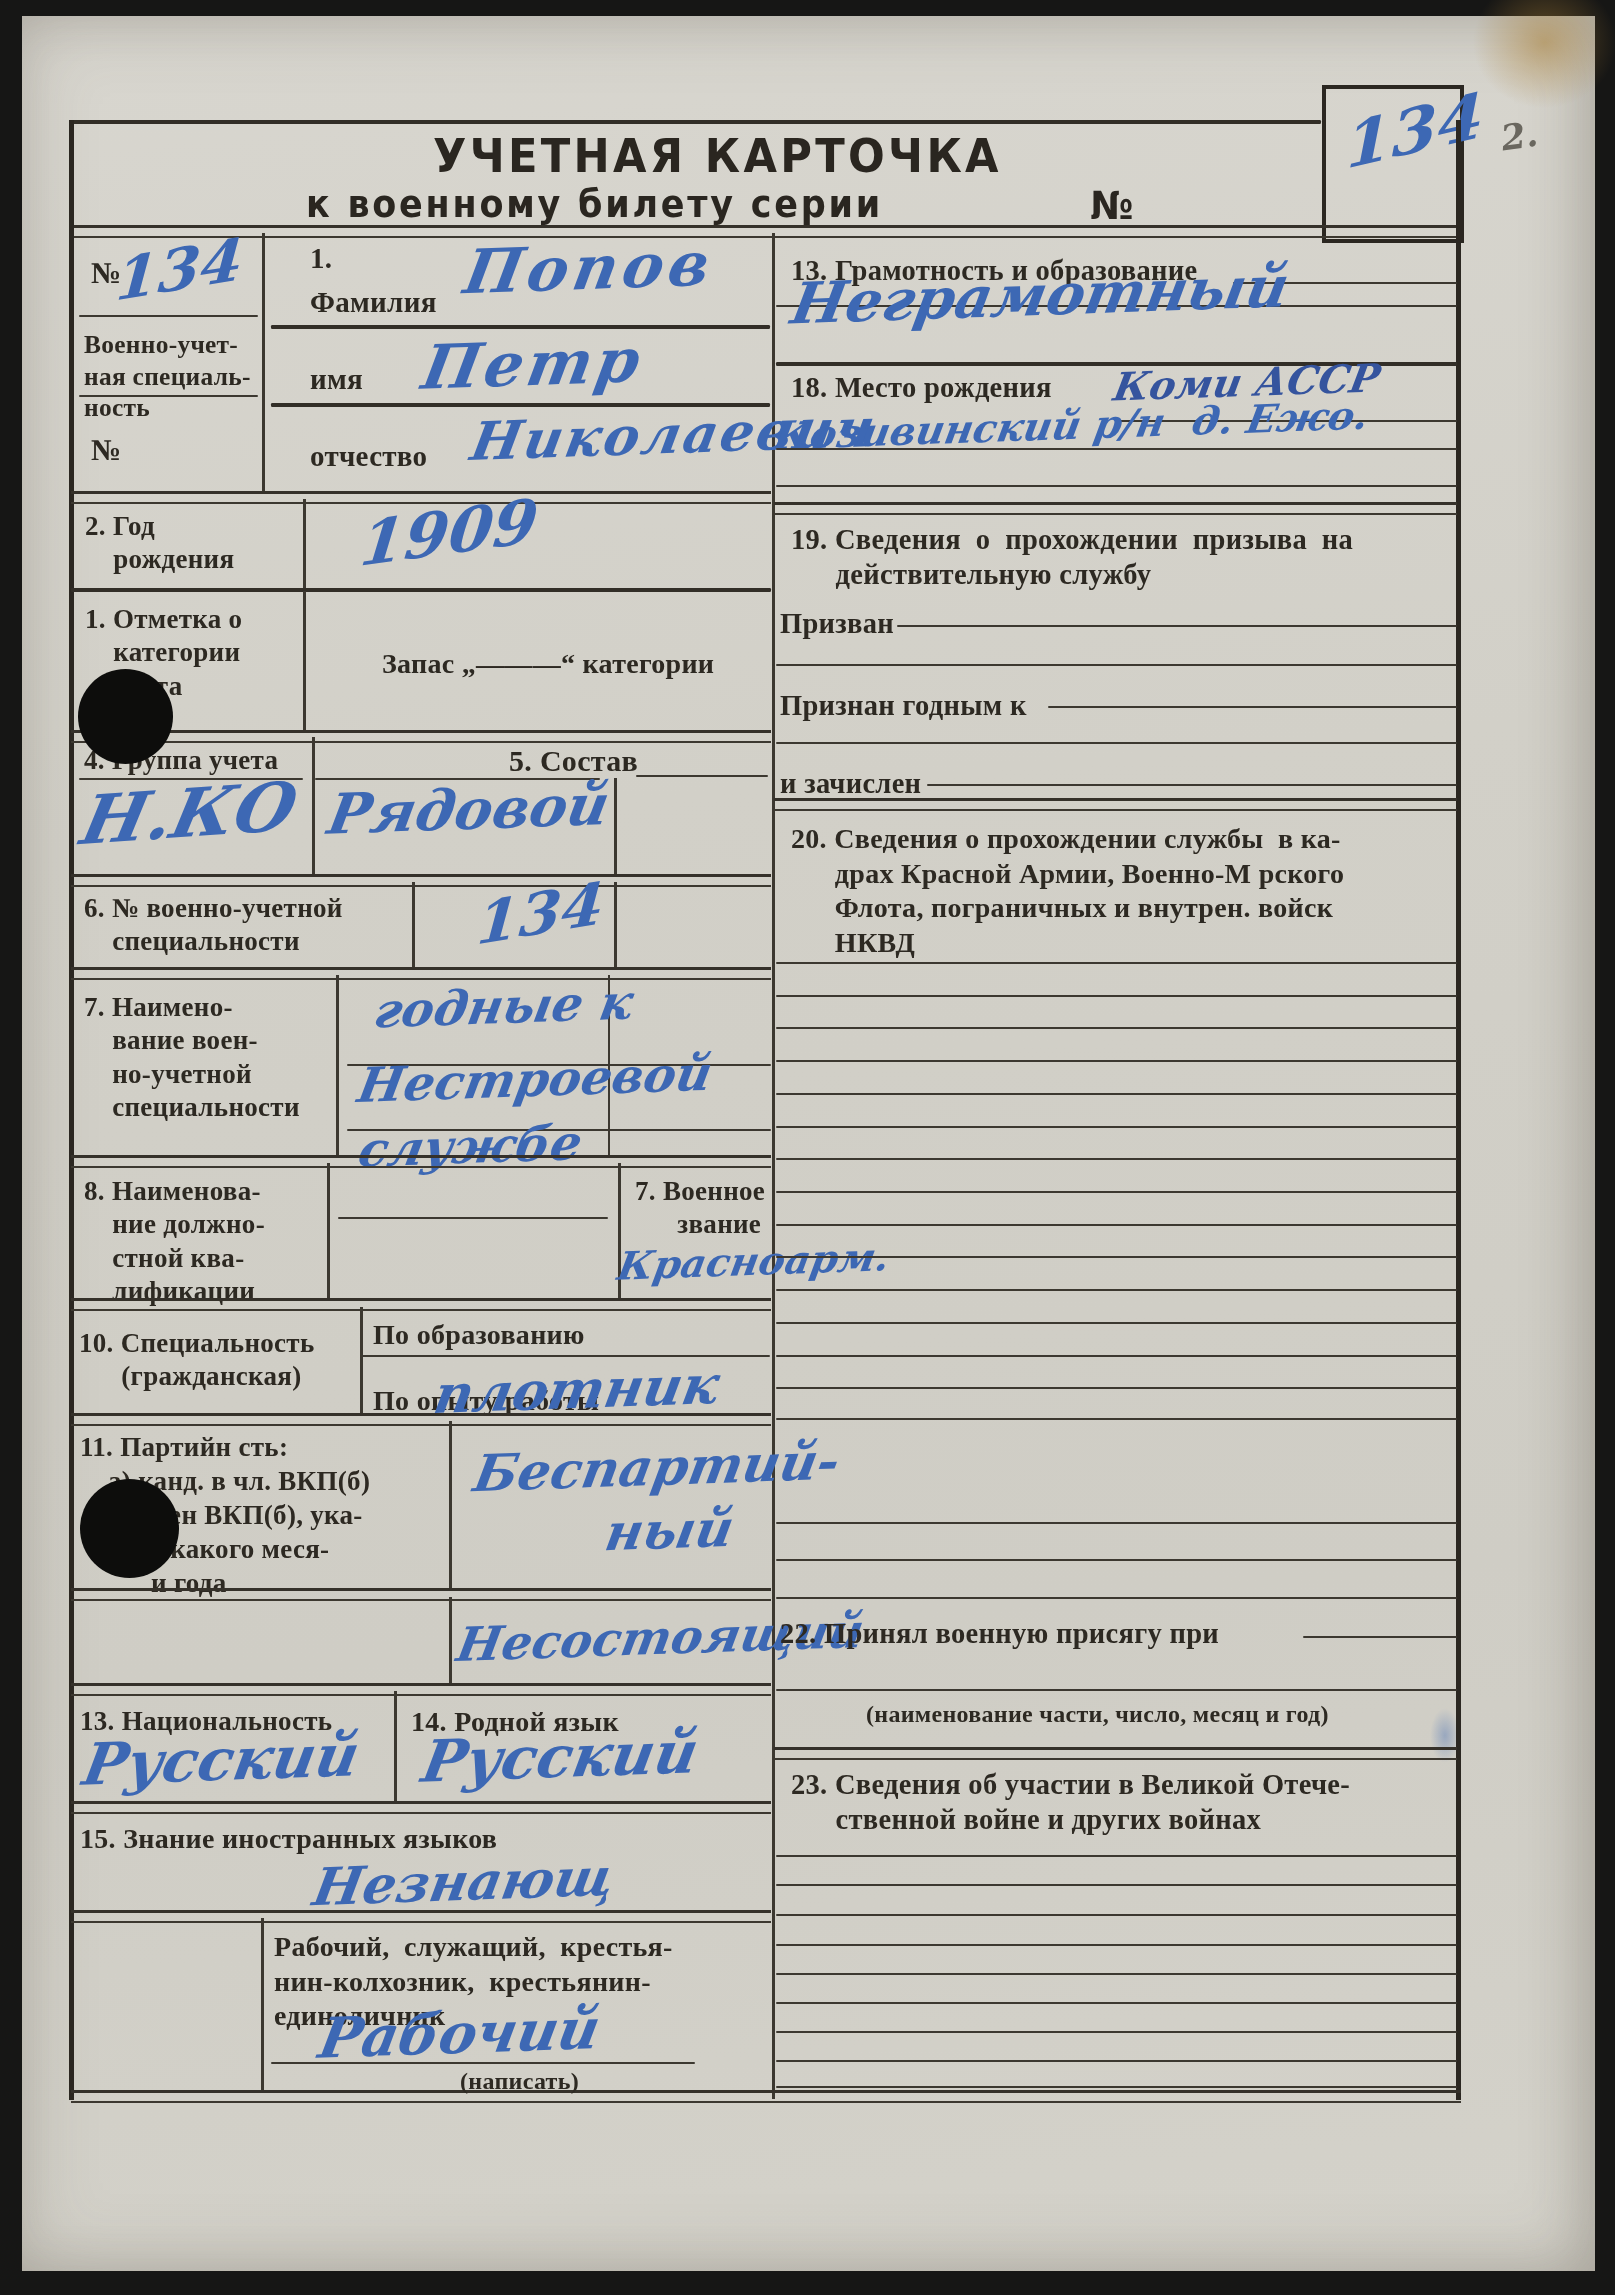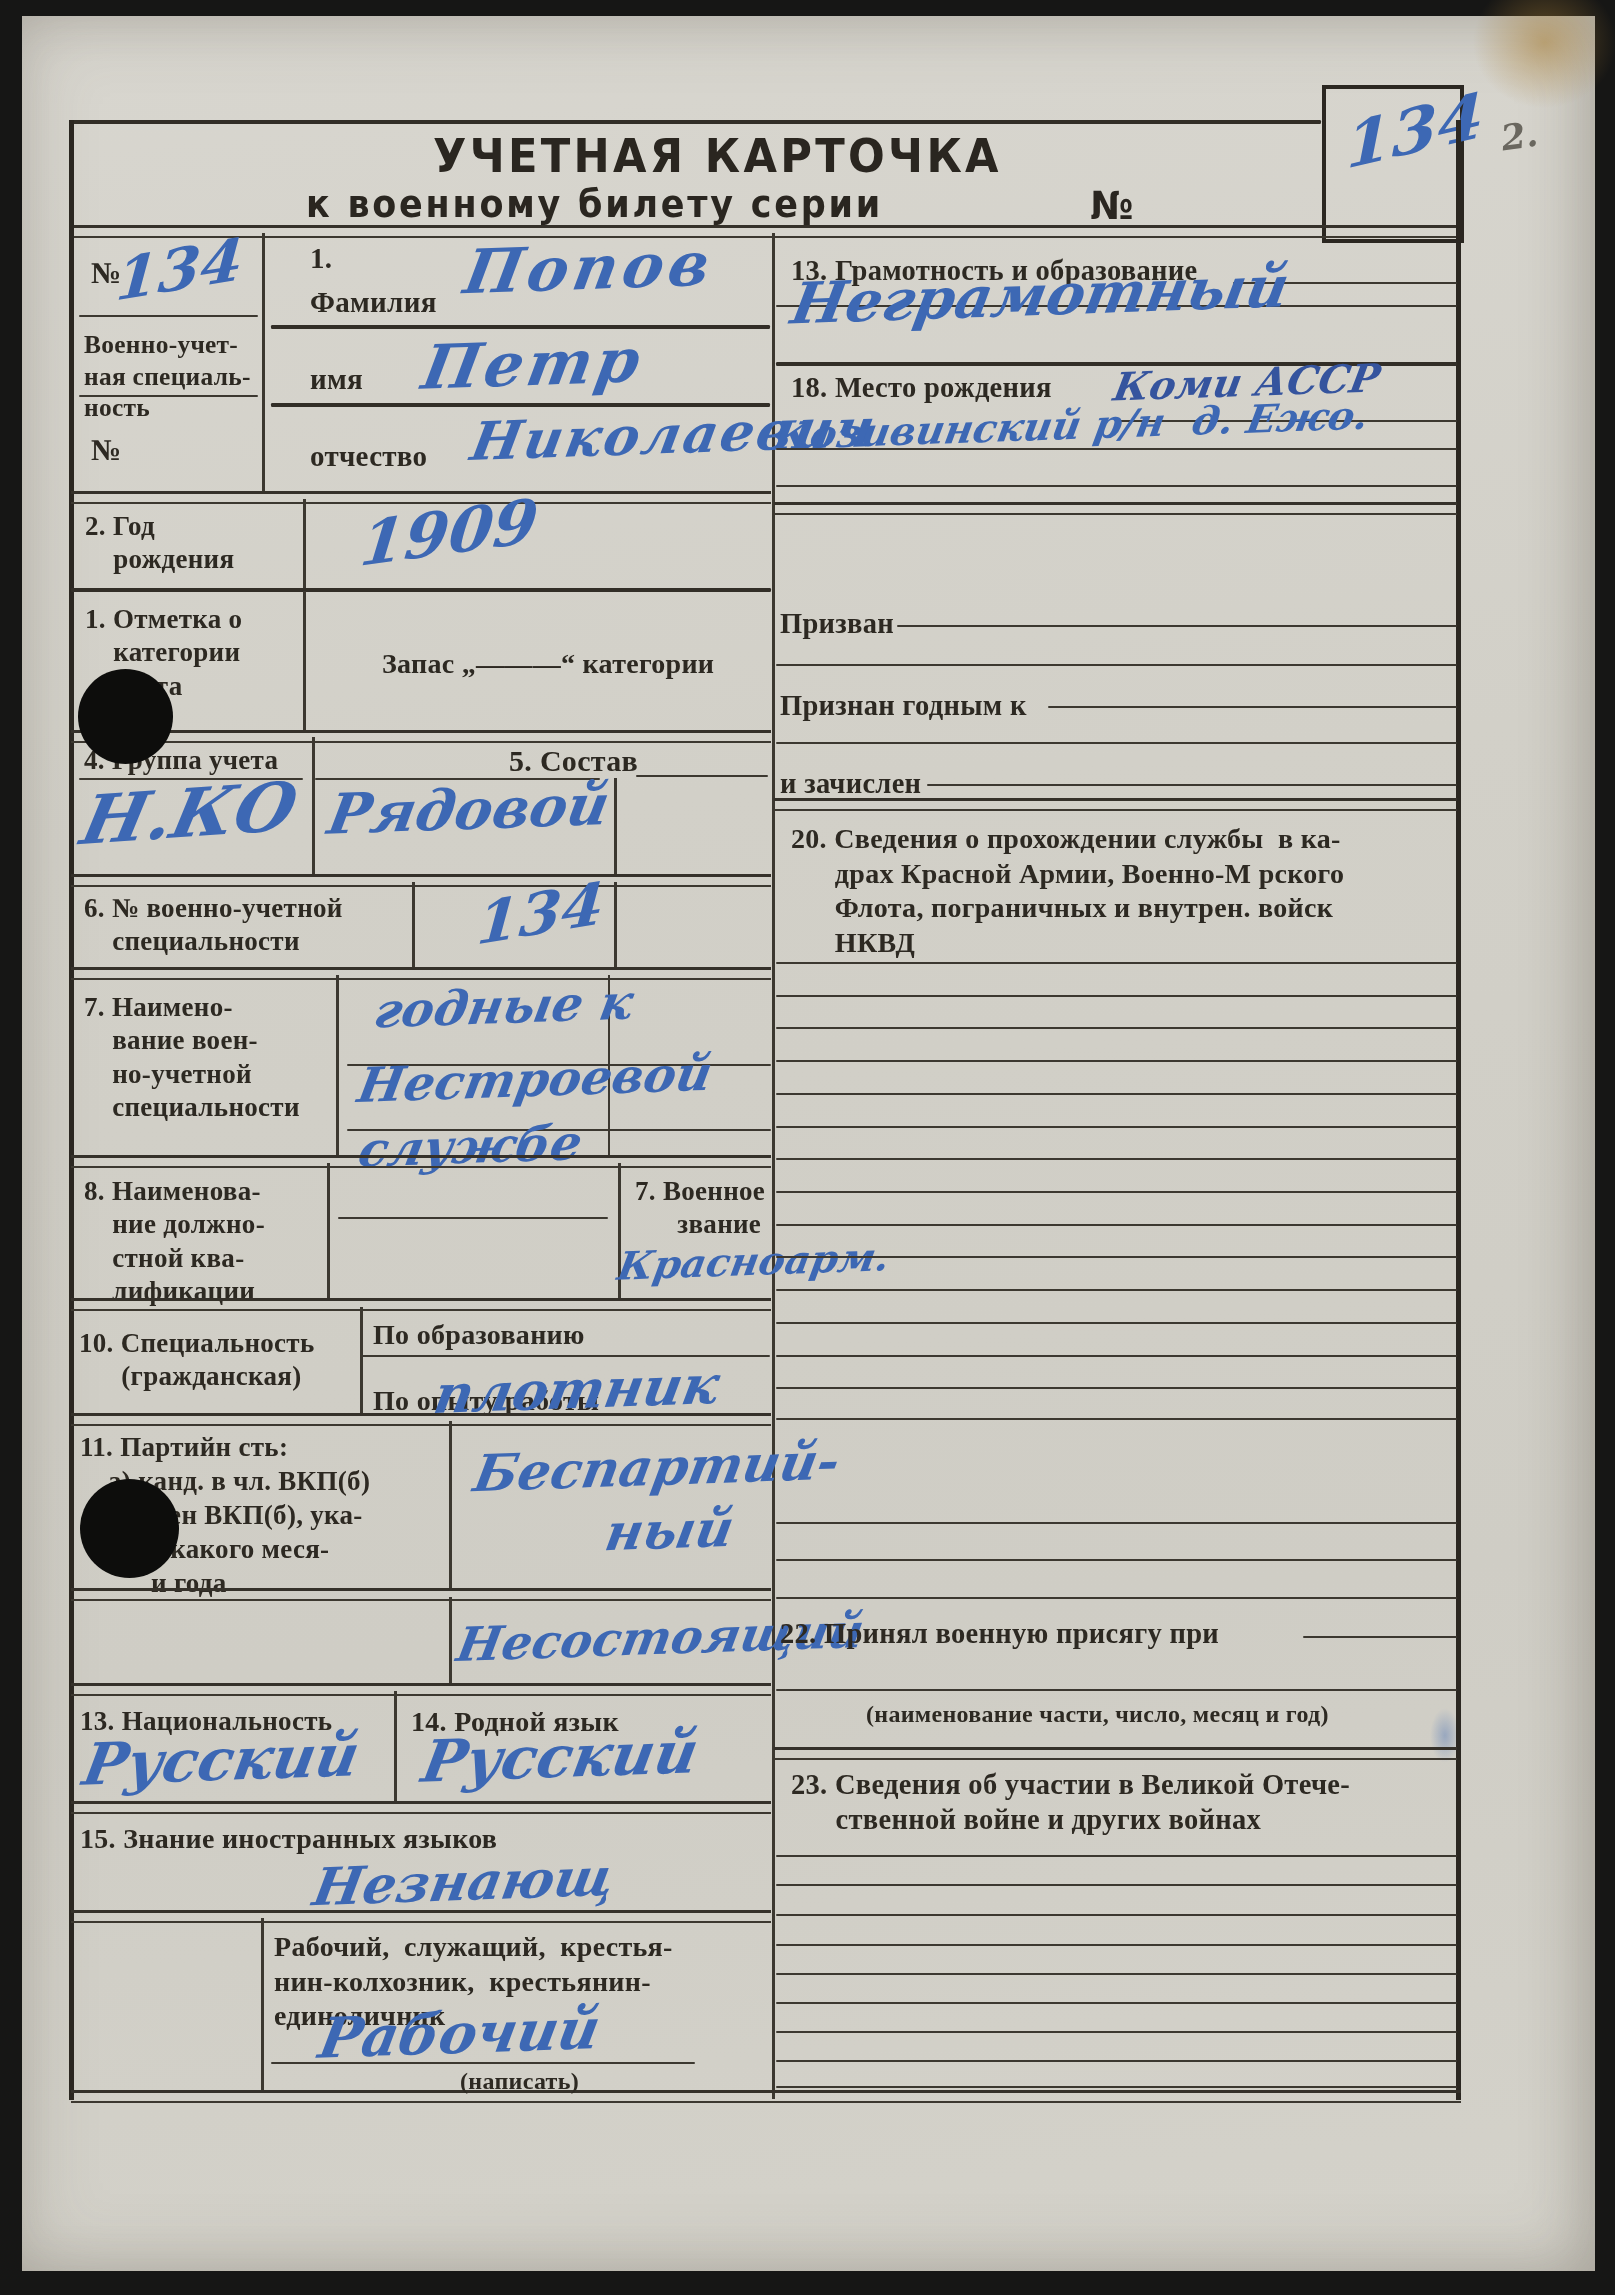--- a/index.html
+++ b/index.html
@@ -183,6 +183,8 @@
   <div class="hl" style="left:776px;top:485px;width:681px"></div>
   <div class="dl" style="left:774px;top:502px;width:683px"></div>
 
+  <div class="lbl" style="left:791px;top:522px;font-size:28.5px">19. Сведения  о  прохождении  призыва  на
+      действительную службу</div>
   <div class="lbl" style="left:780px;top:606px;font-size:28.5px">Призван</div>
   <div class="hl" style="left:897px;top:625px;width:560px"></div>
   <div class="hl" style="left:776px;top:664px;width:681px"></div>

